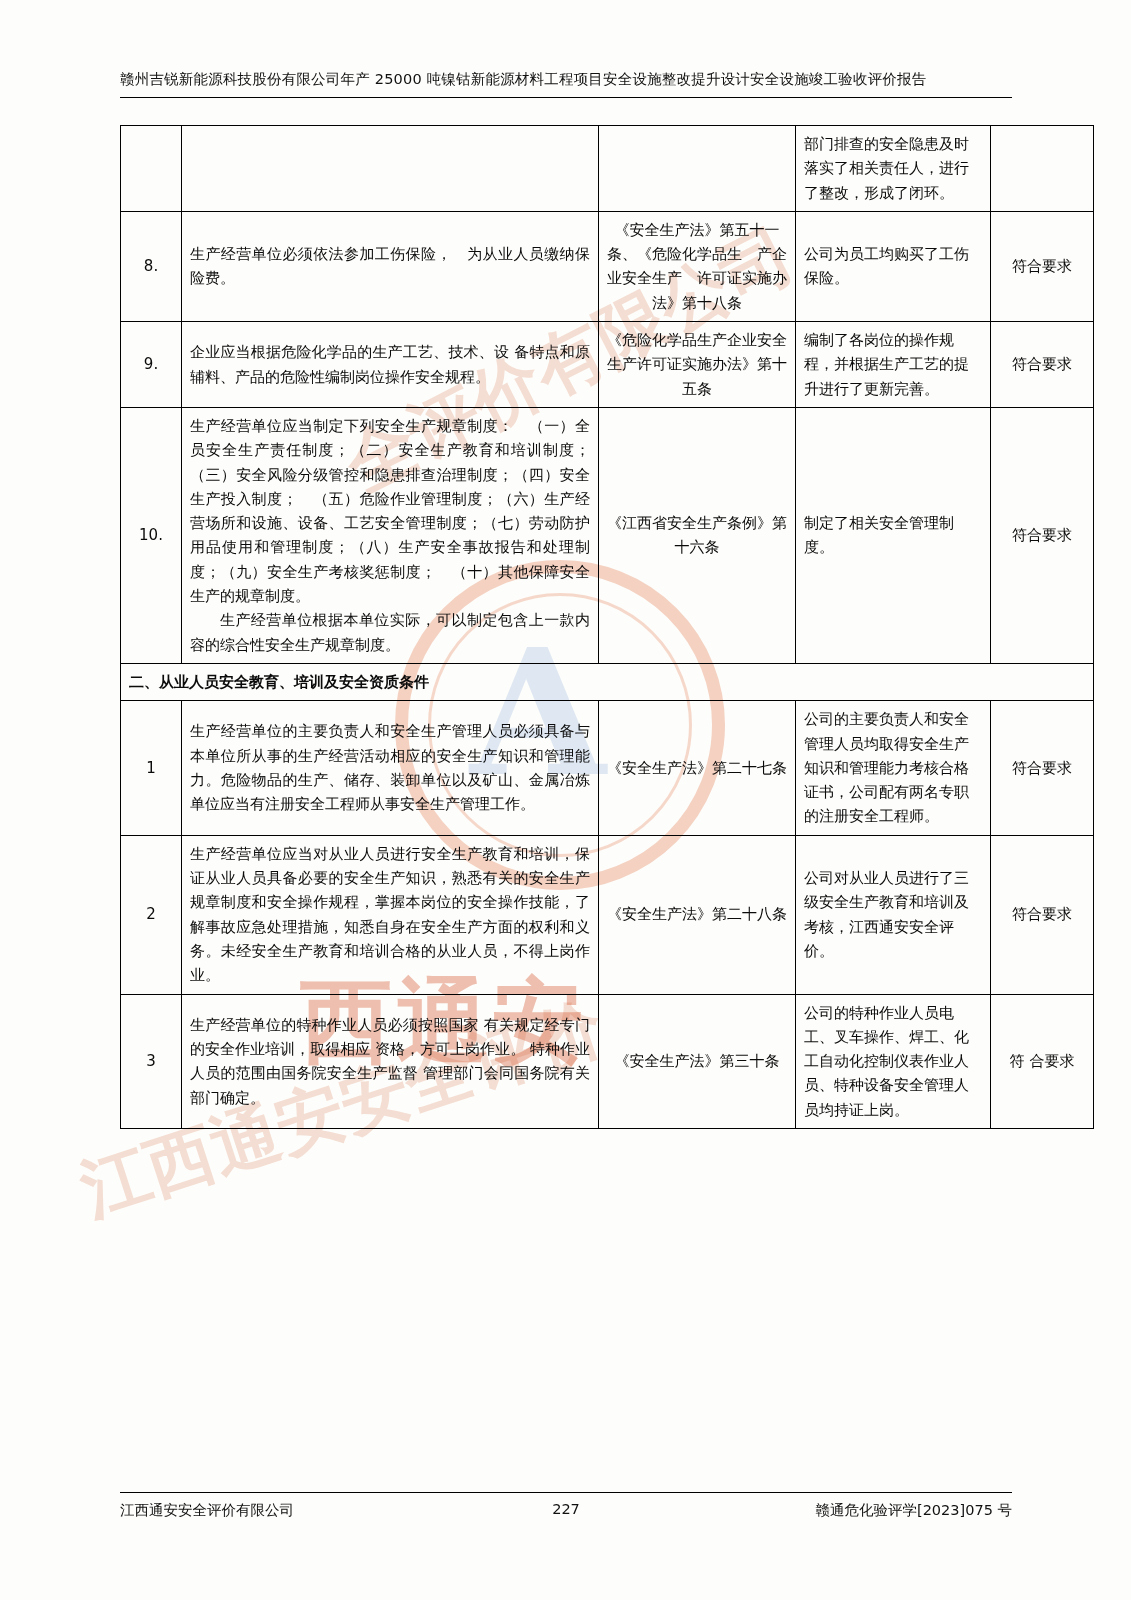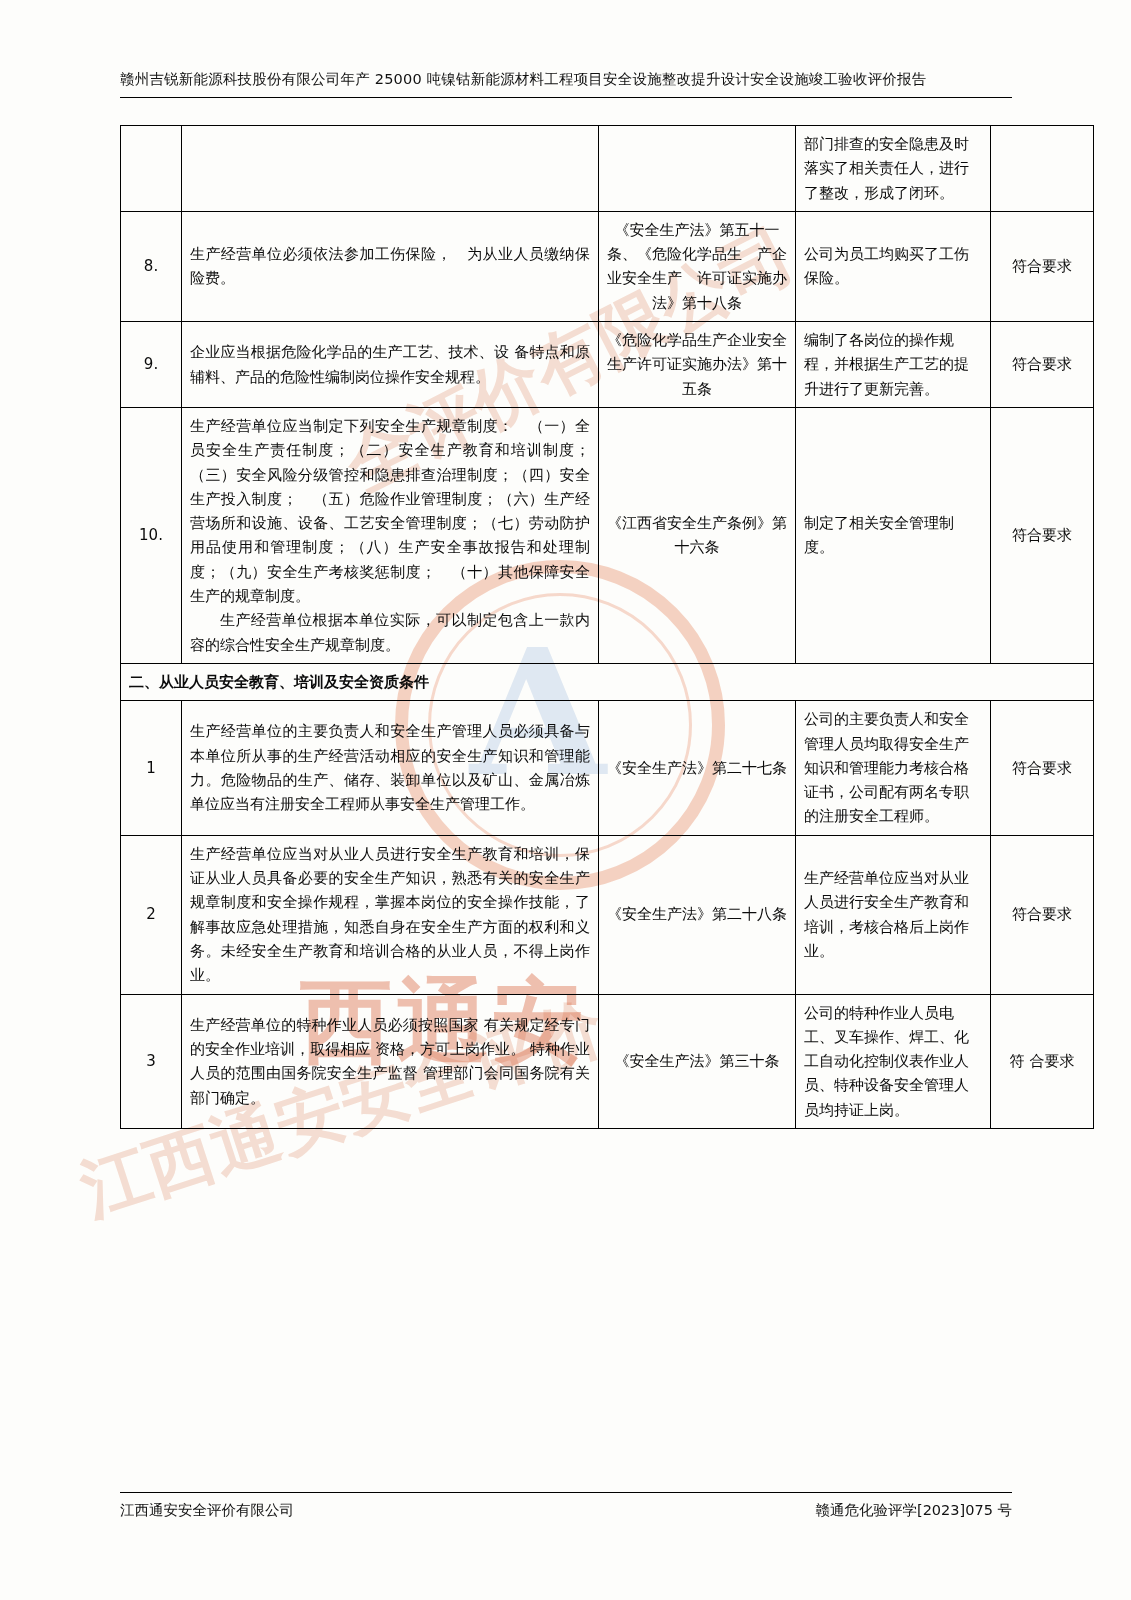--- a/index.html
+++ b/index.html
@@ -228,7 +228,7 @@
         <td class="num">2</td>
         <td class="req just">生产经营单位应当对从业人员进行安全生产教育和培训，保证从业人员具备必要的安全生产知识，熟悉有关的安全生产规章制度和安全操作规程，掌握本岗位的安全操作技能，了解事故应急处理措施，知悉自身在安全生产方面的权利和义务。未经安全生产教育和培训合格的从业人员，不得上岗作业。</td>
         <td class="basis">《安全生产法》第二十八条</td>
-        <td class="state">生产经营单位应当对从业人员进行安全生产教育和培训，考核合格后上岗作业。</td>
+        <td class="state">公司对从业人员进行了三级安全生产教育和培训及考核，江西通安安全评价。</td>
         <td class="concl">符合要求</td>
       </tr>
       <tr>

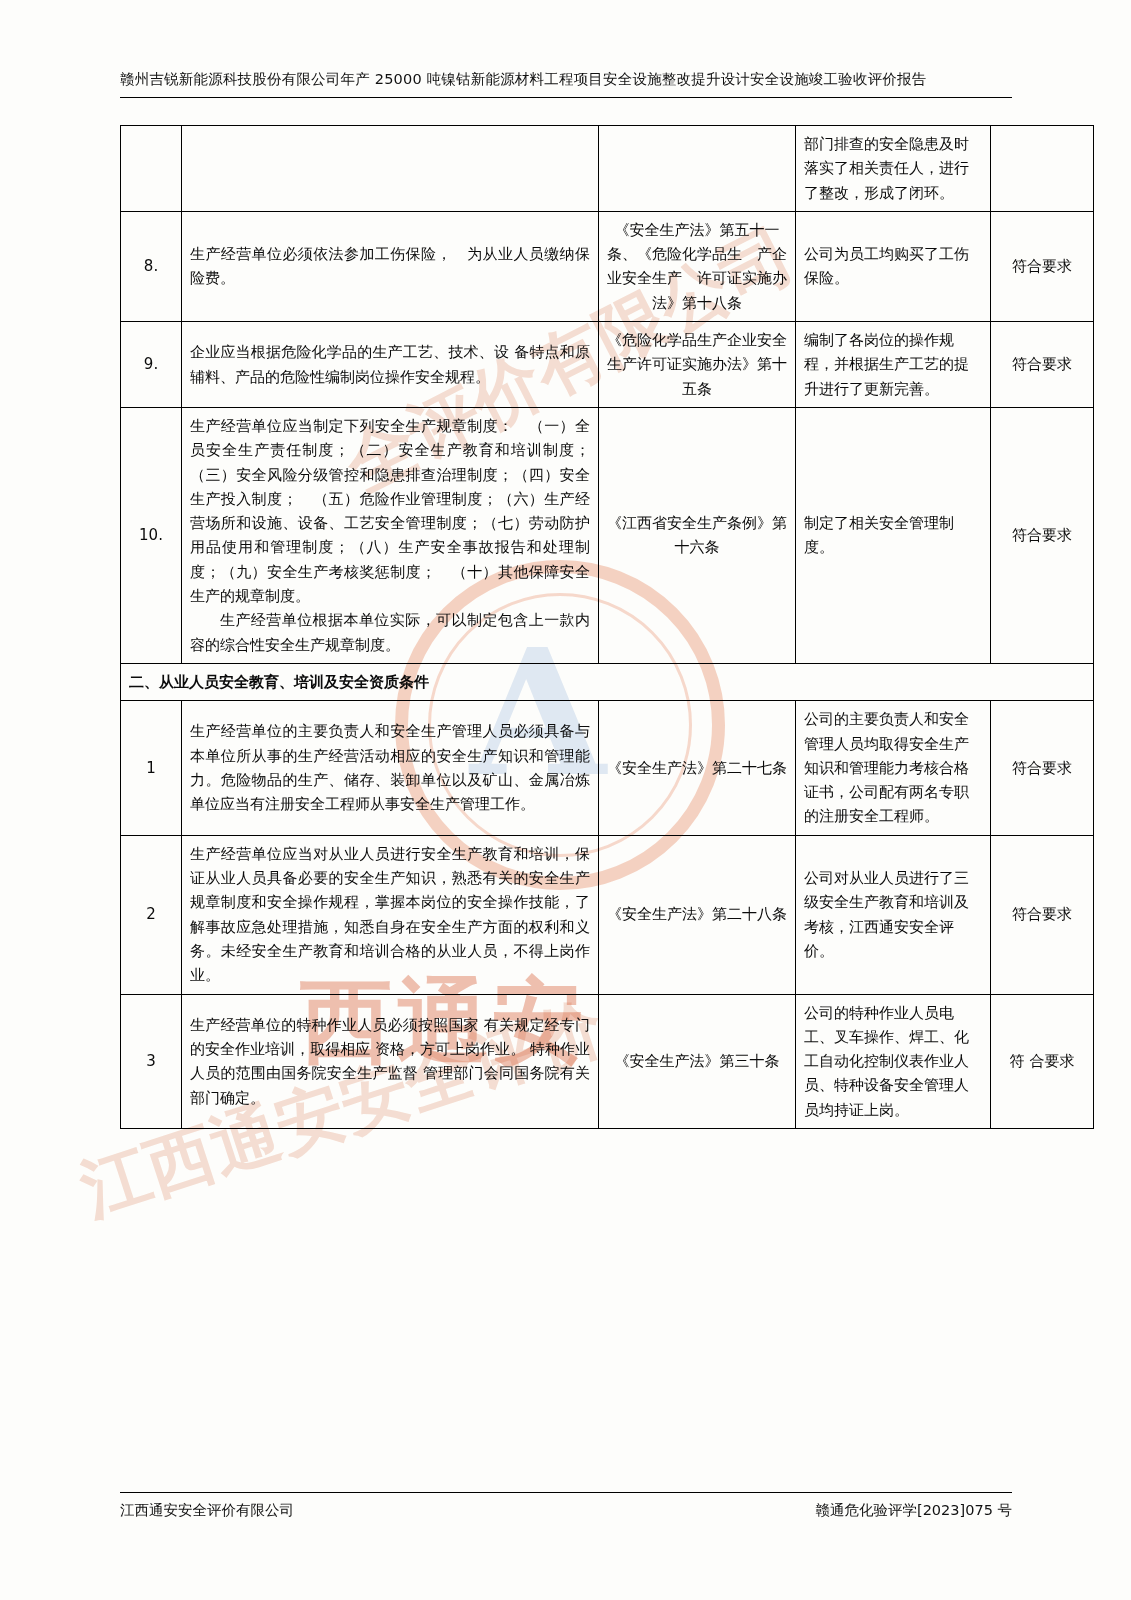--- a/index.html
+++ b/index.html
@@ -243,6 +243,7 @@
 
   <div class="doc-footer">
     <span>江西通安安全评价有限公司</span>
+    <span class="center">227</span>
     <span>赣通危化验评学[2023]075 号</span>
   </div>
 

